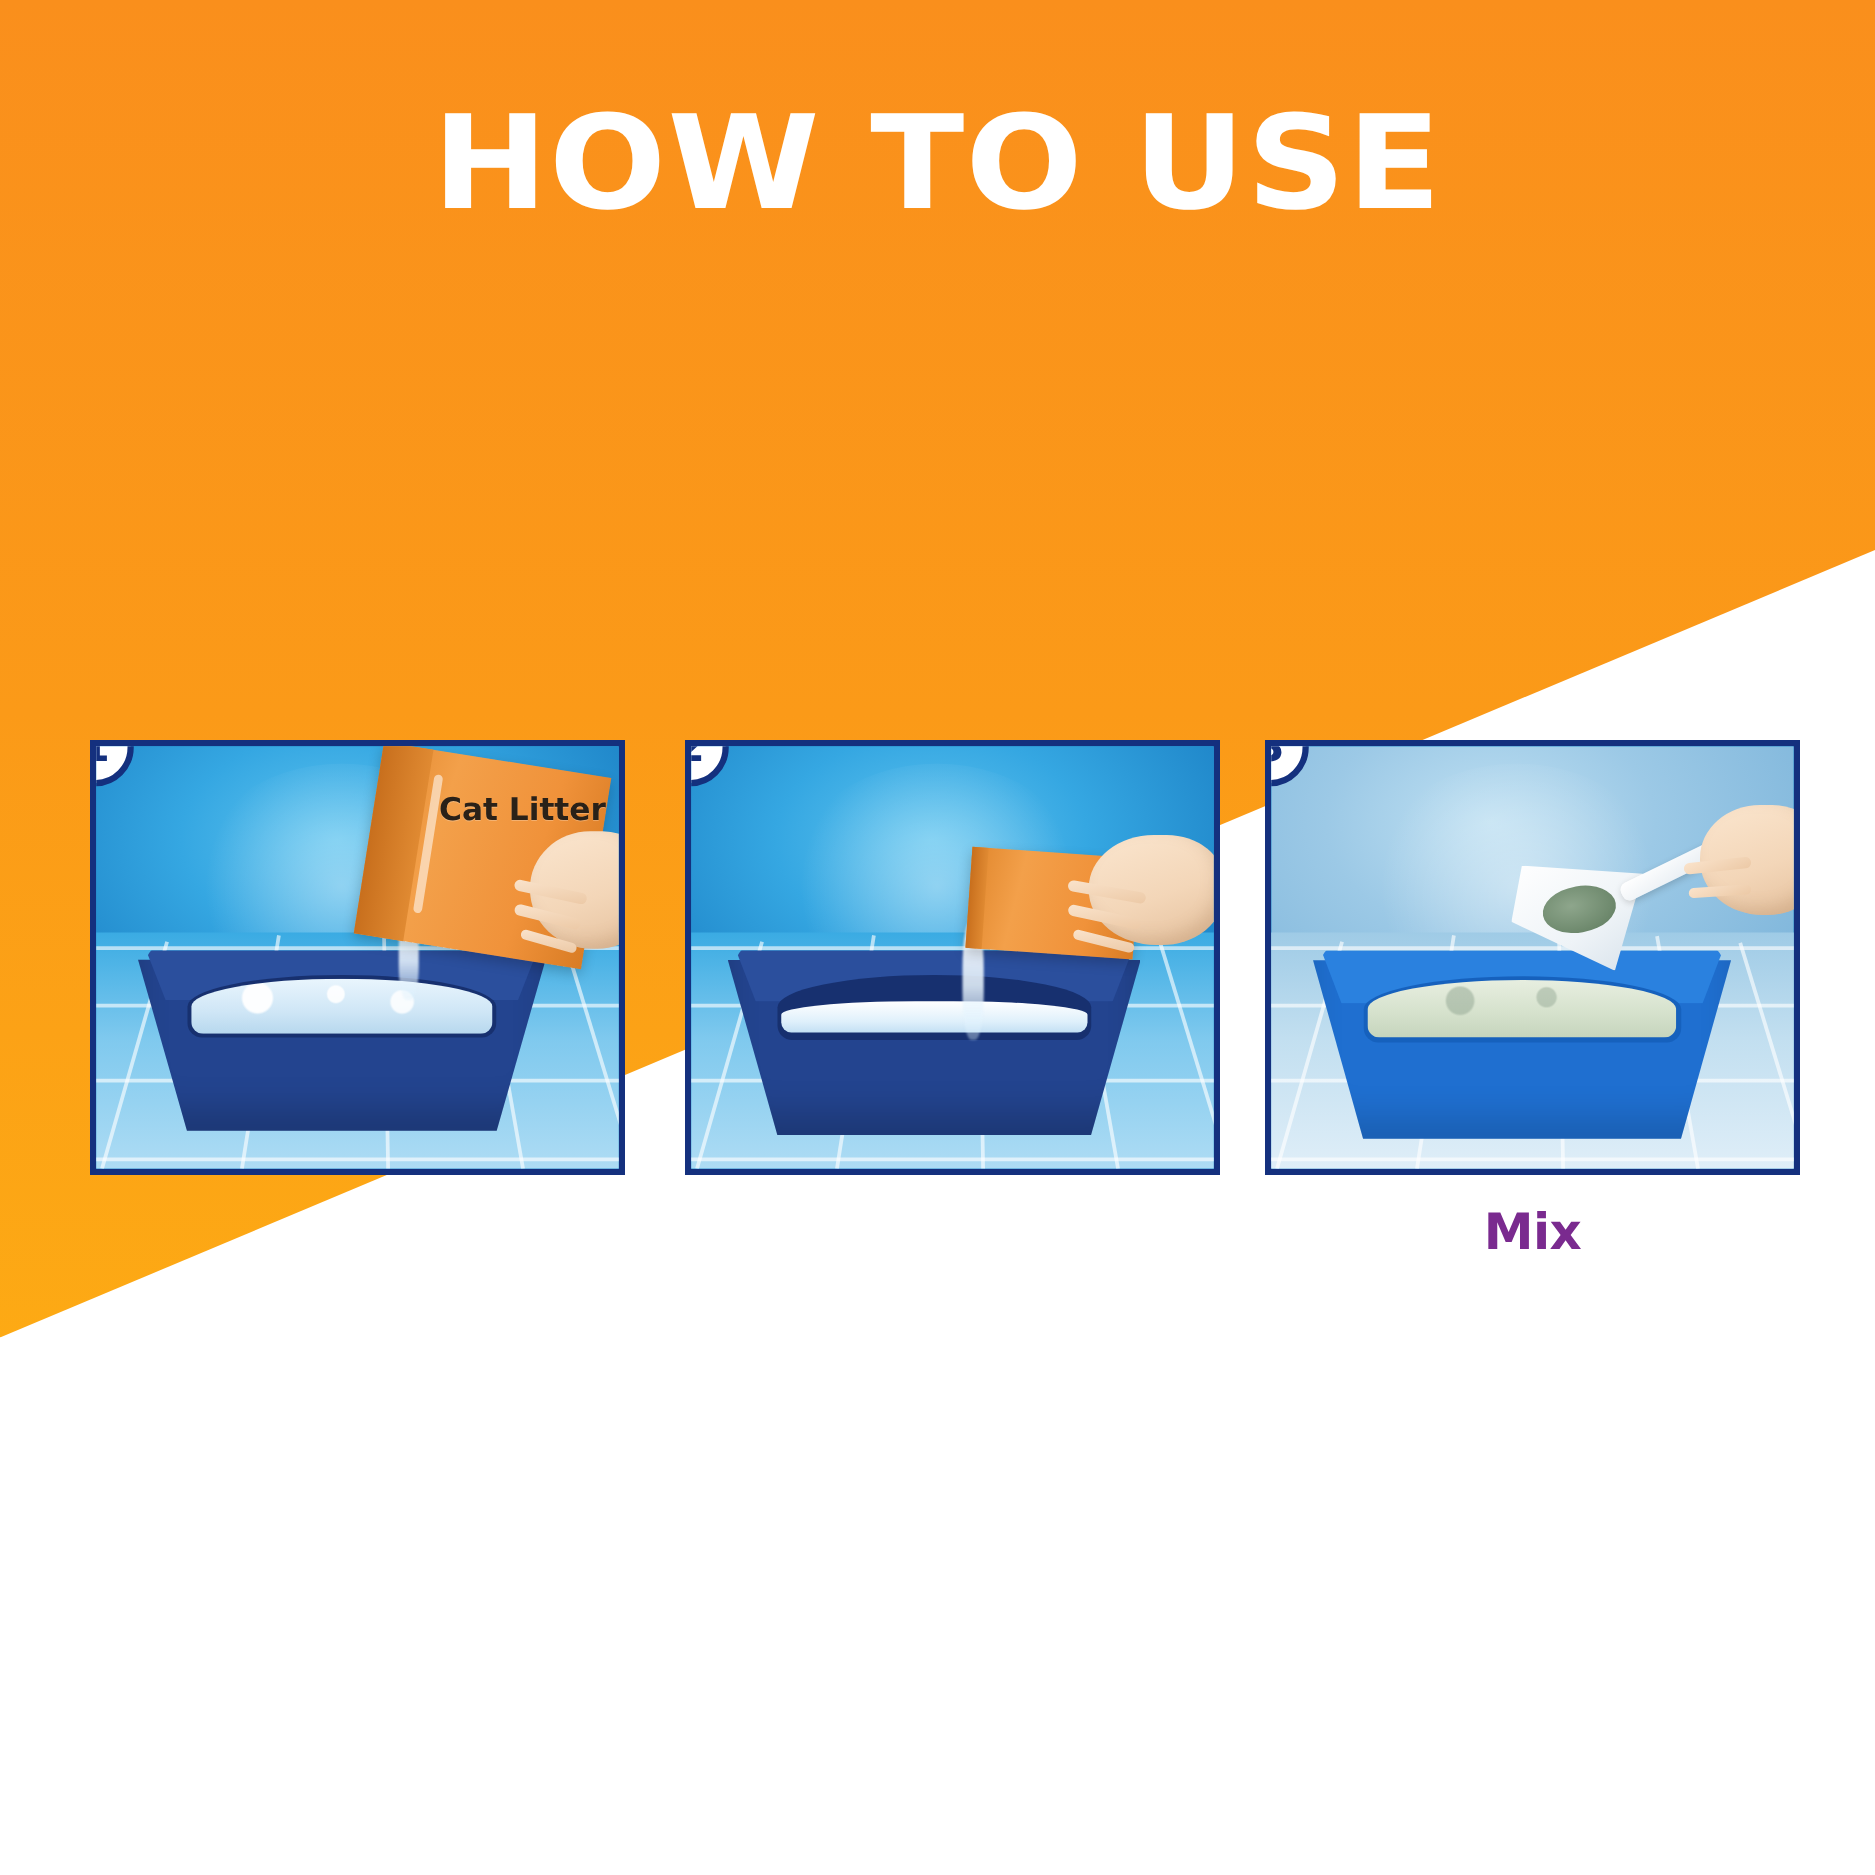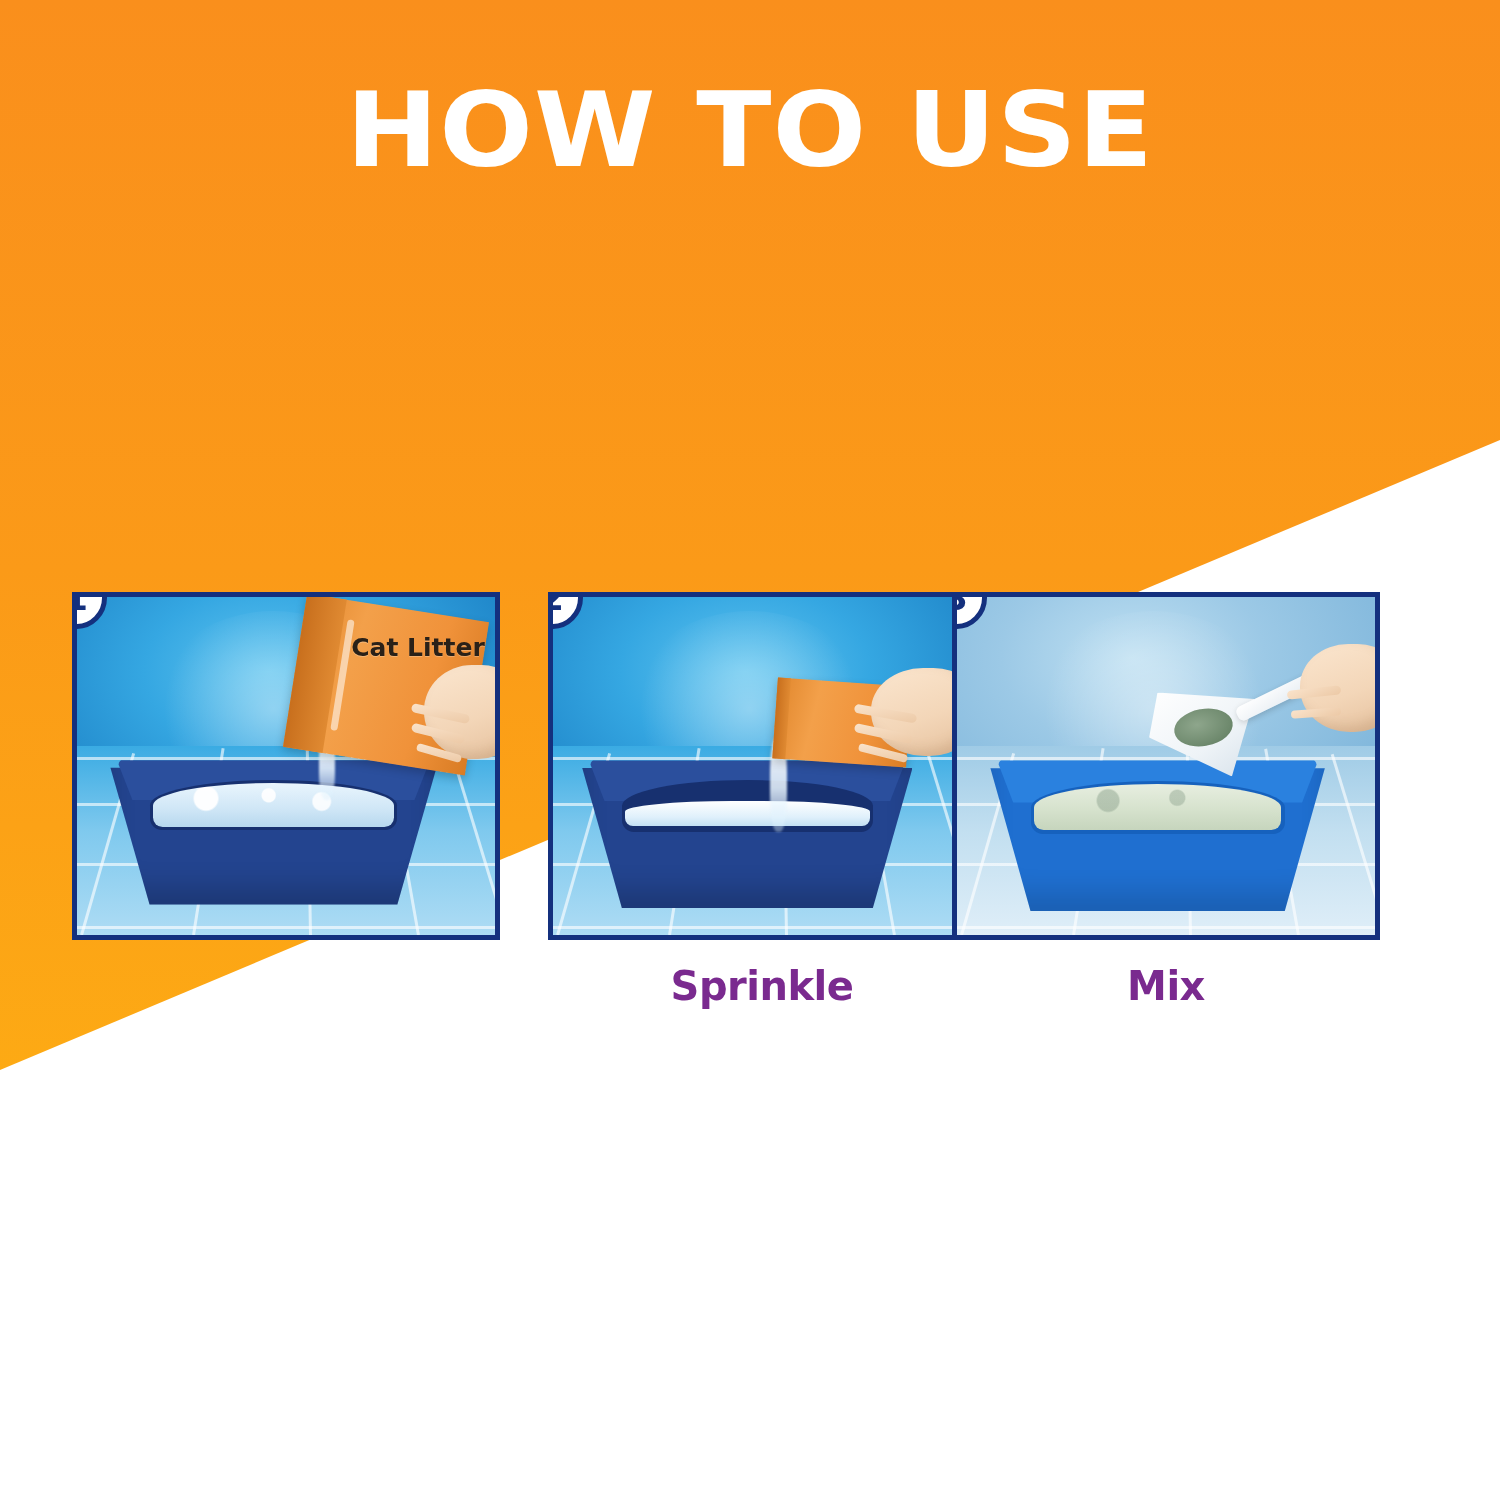--- a/index.html
+++ b/index.html
@@ -298,7 +298,6 @@
       </div>
       <div class="badge">2</div>
     </div>
-    <div class="caption">Sprinkle</div>
   </div>
 
   <div class="step step-3">

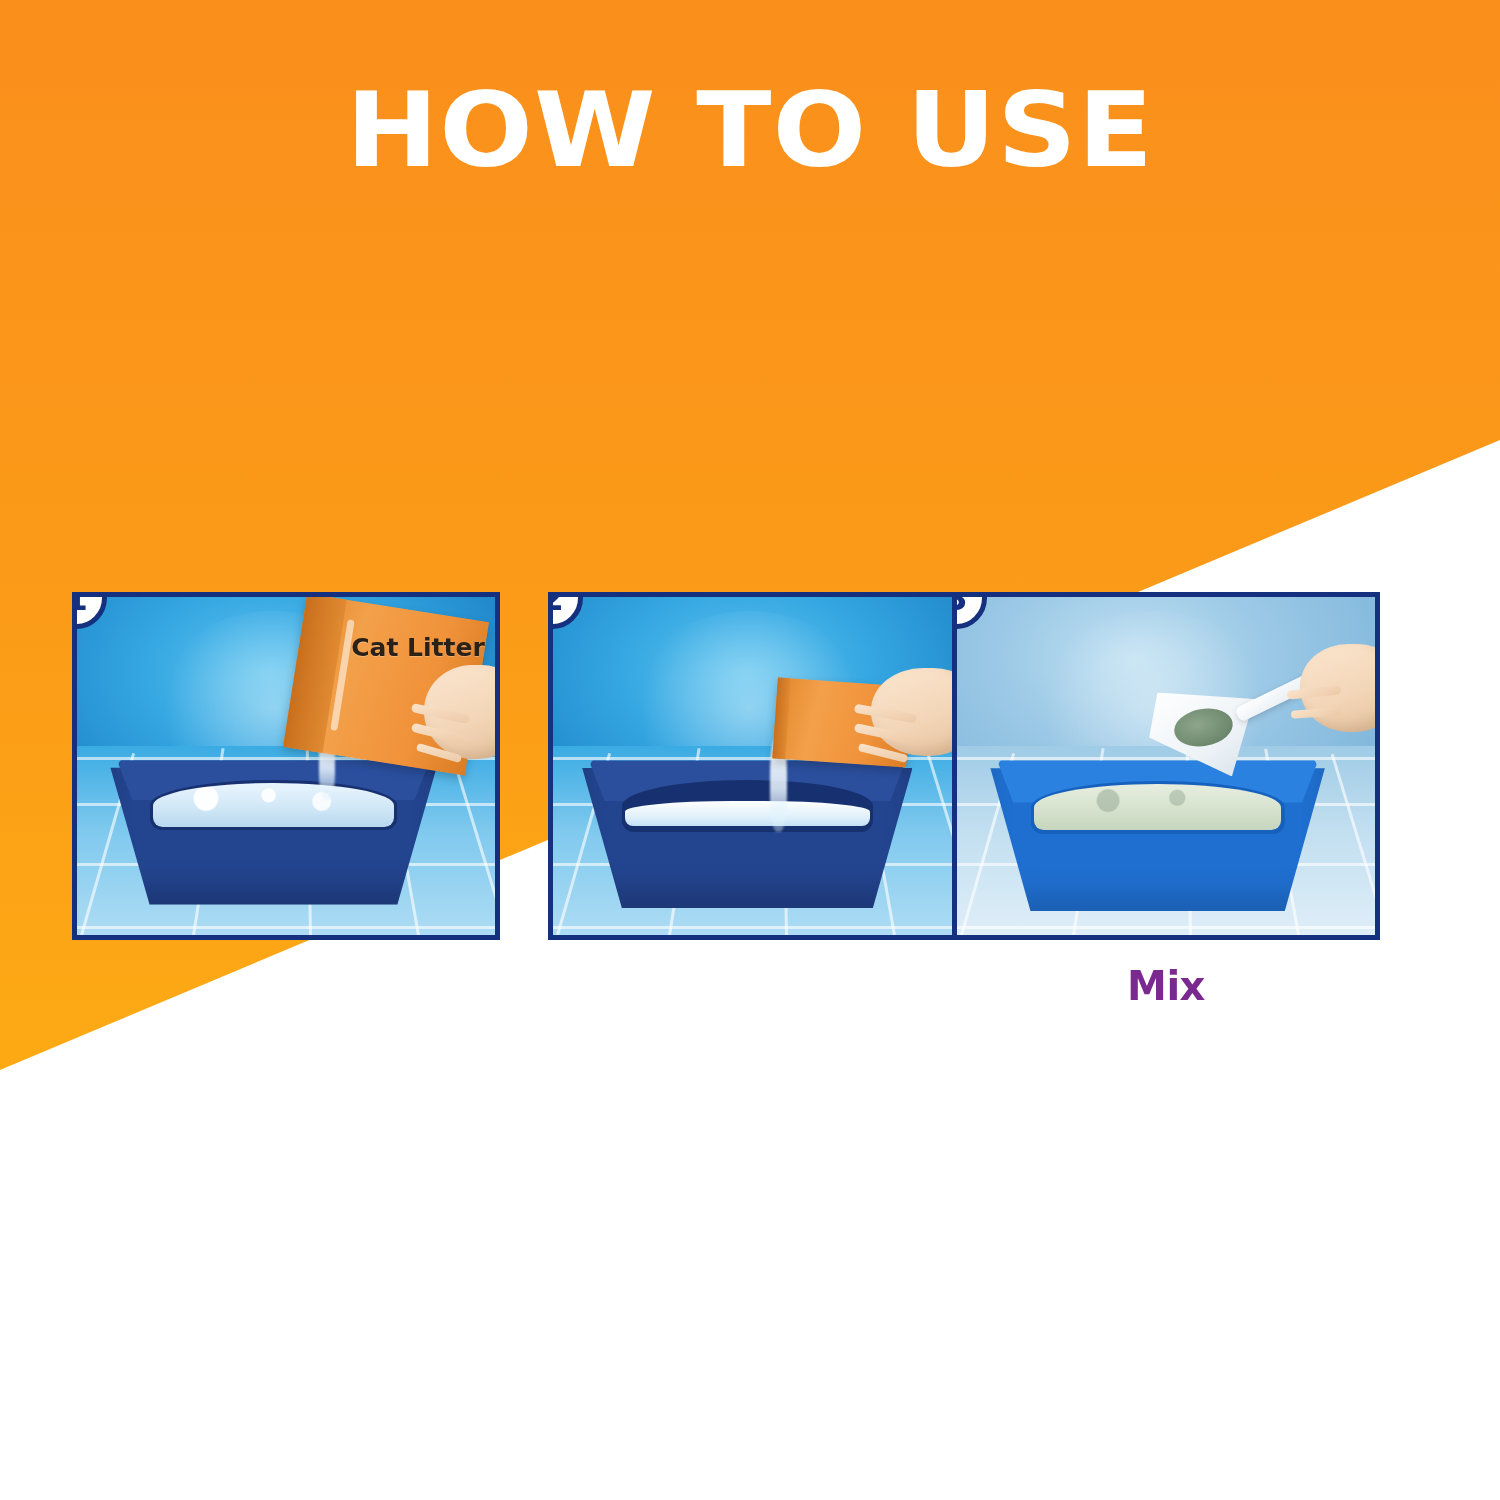--- a/index.html
+++ b/index.html
@@ -40,7 +40,7 @@
   .step{ position:absolute; top:0; width:428px; }
   .step-1{ left:72px; }
   .step-2{ left:548px; }
-  .step-3{ left:952px; }
+  .step-3{ left:1012px; }
 
   .panel{
     position:relative;

